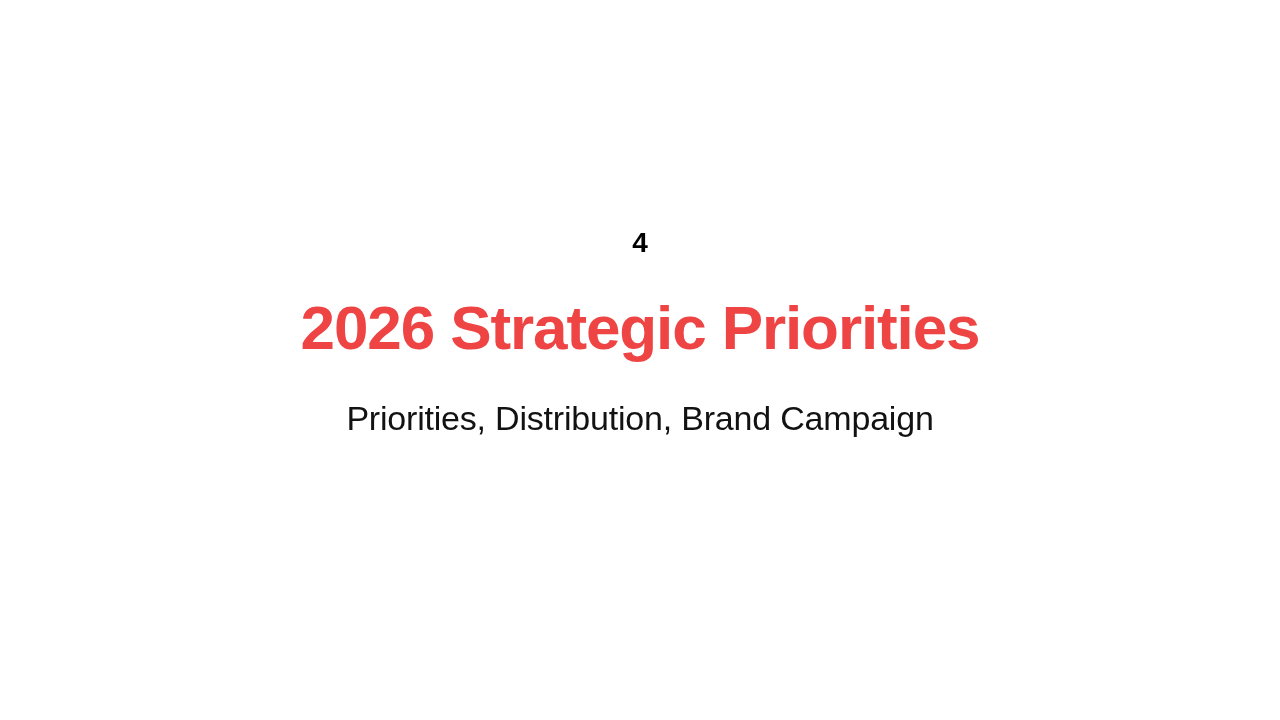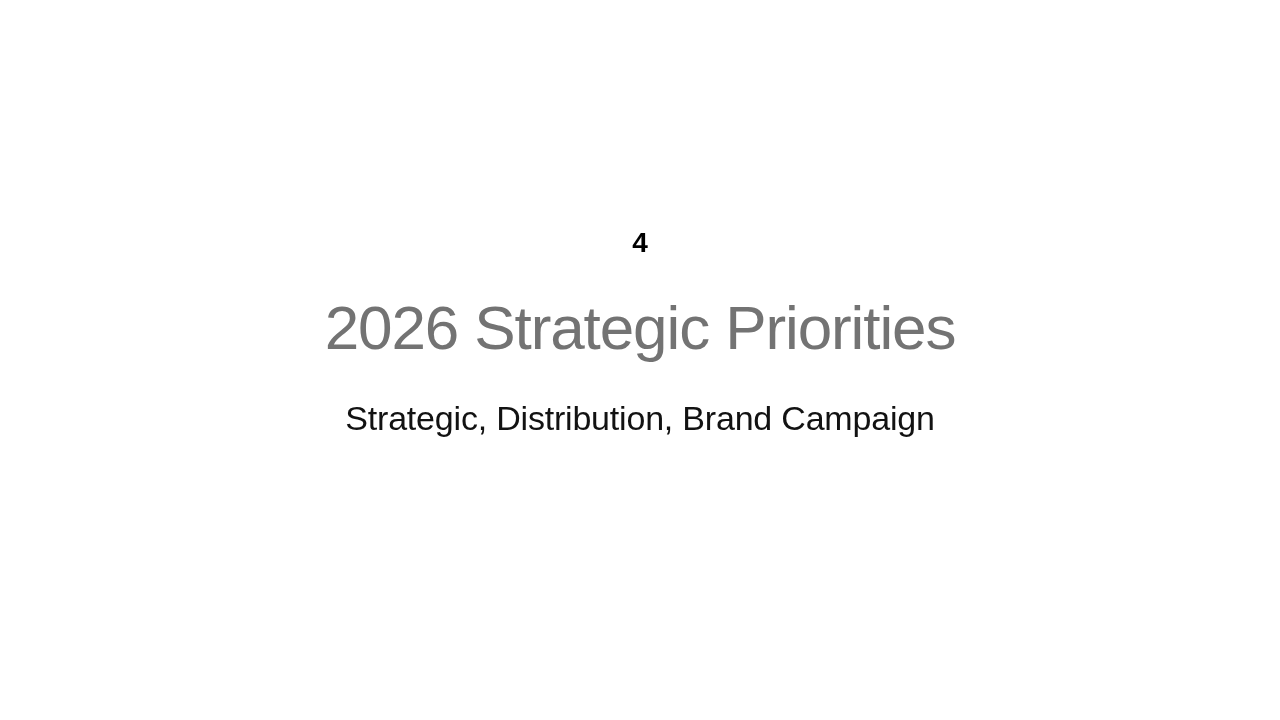--- a/index.html
+++ b/index.html
@@ -49,10 +49,10 @@
 
   .slide-title {
     font-size: 62px;
-    font-weight: 400;
+    font-weight: 700;
     line-height: 1.06;
     letter-spacing: -1.1px;
-    color: #737373;
+    color: #ef4444;
     margin: 0;
     padding-top: 38px;
     white-space: nowrap;

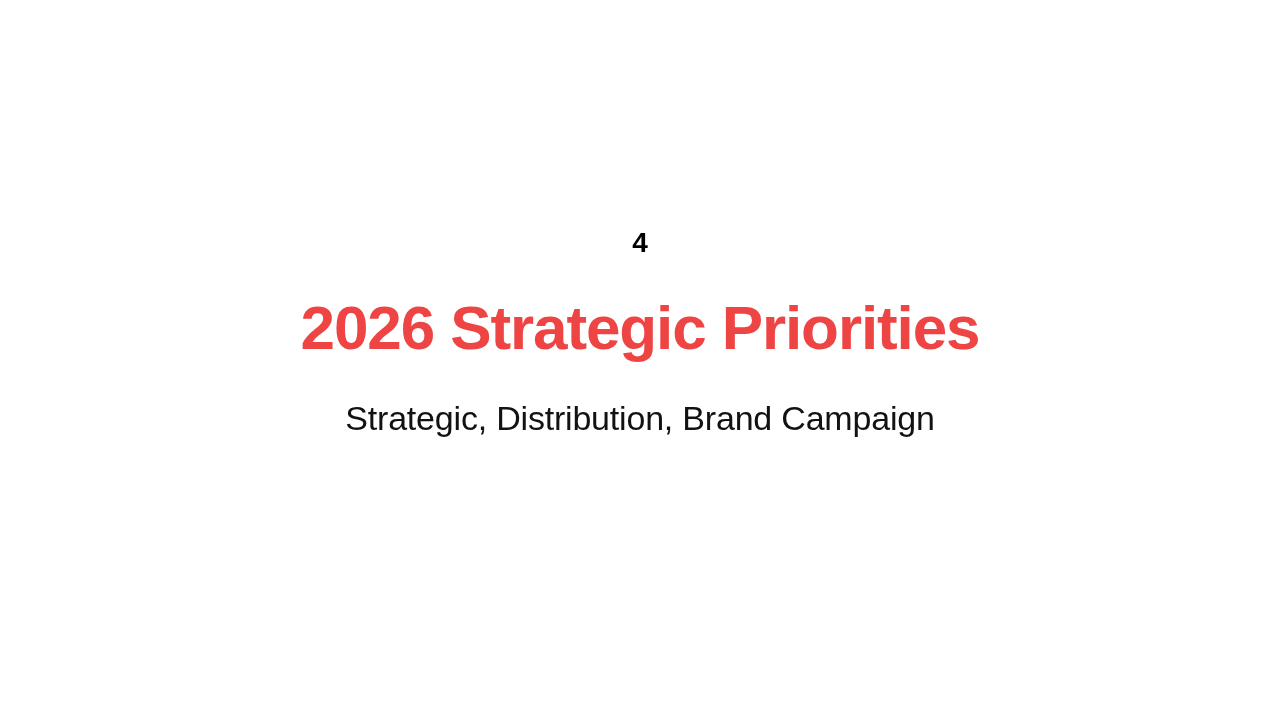--- a/index.html
+++ b/index.html
@@ -79,7 +79,7 @@
 
     <h1 class="slide-title">2026 Strategic Priorities</h1>
 
-    <p class="slide-subtitle">Strategic, Distribution, Brand Campaign</p>
+    <p class="slide-subtitle">Priorities, Distribution, Brand Campaign</p>
 
   </div>
 </div>

